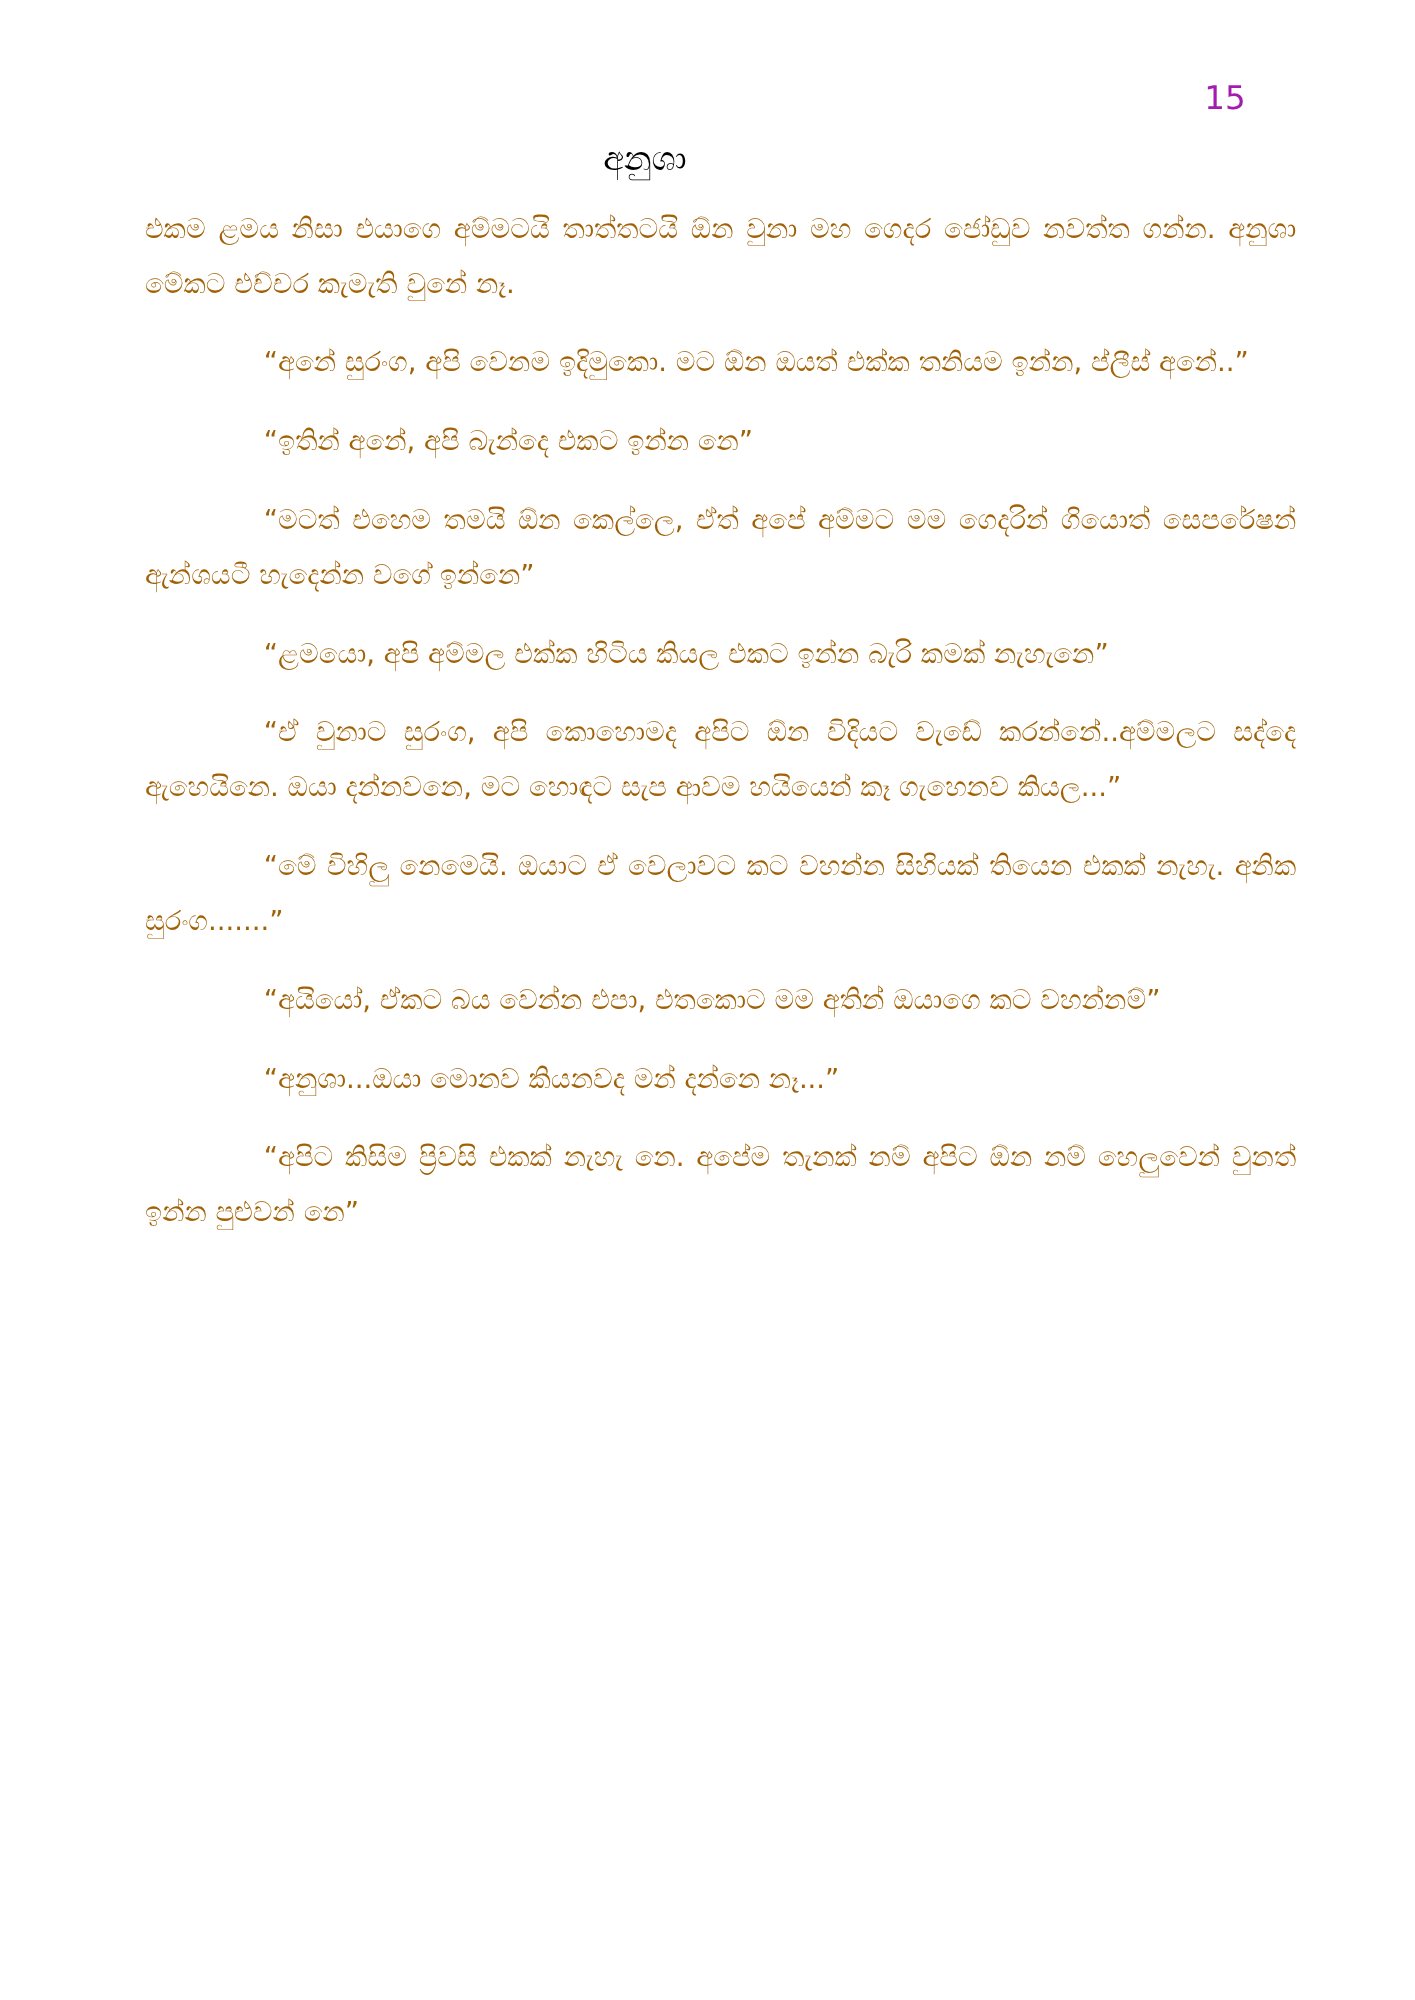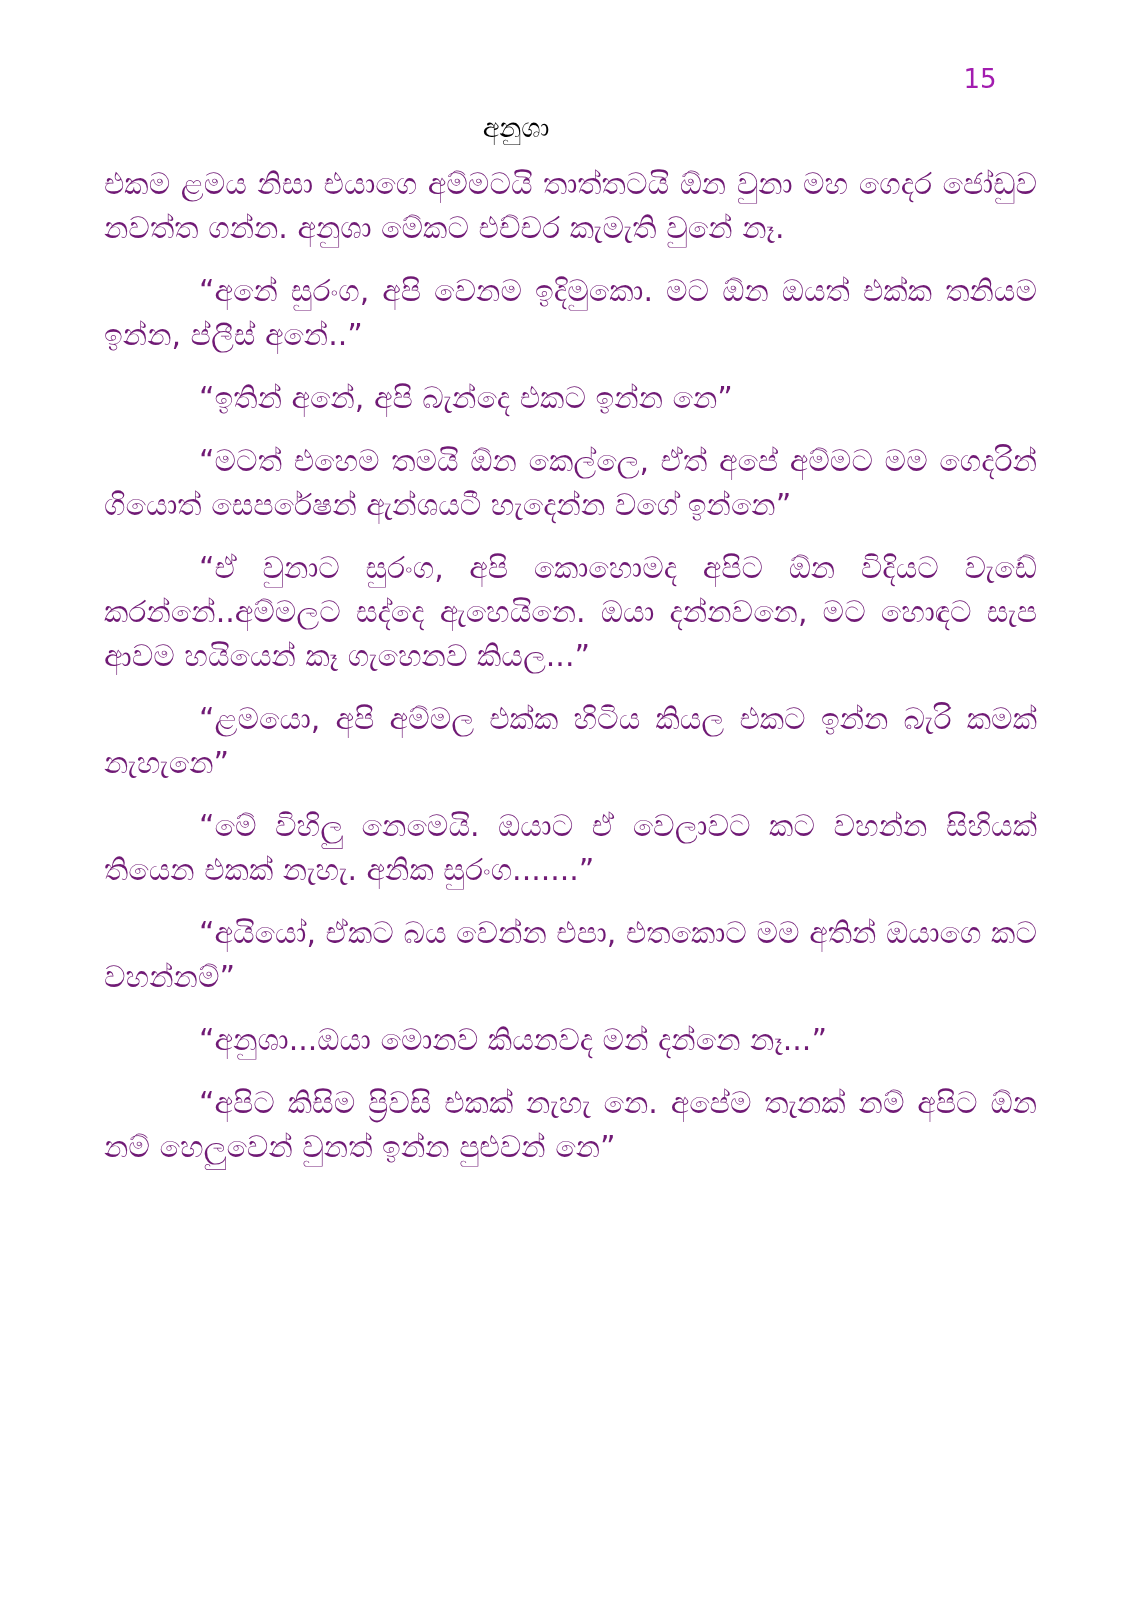--- a/index.html
+++ b/index.html
@@ -42,11 +42,11 @@
     width: 933px;
   }
   .content p {
-    margin: 0 0 19px 0;
-    font-size: 30px;
+    margin: 0 0 19px 12px;
+    font-size: 22px;
     line-height: 44px;
     text-align: justify;
-    color: #701a75;
+    color: #a16207;
   }
   .content p.indent {
     text-indent: 95px;

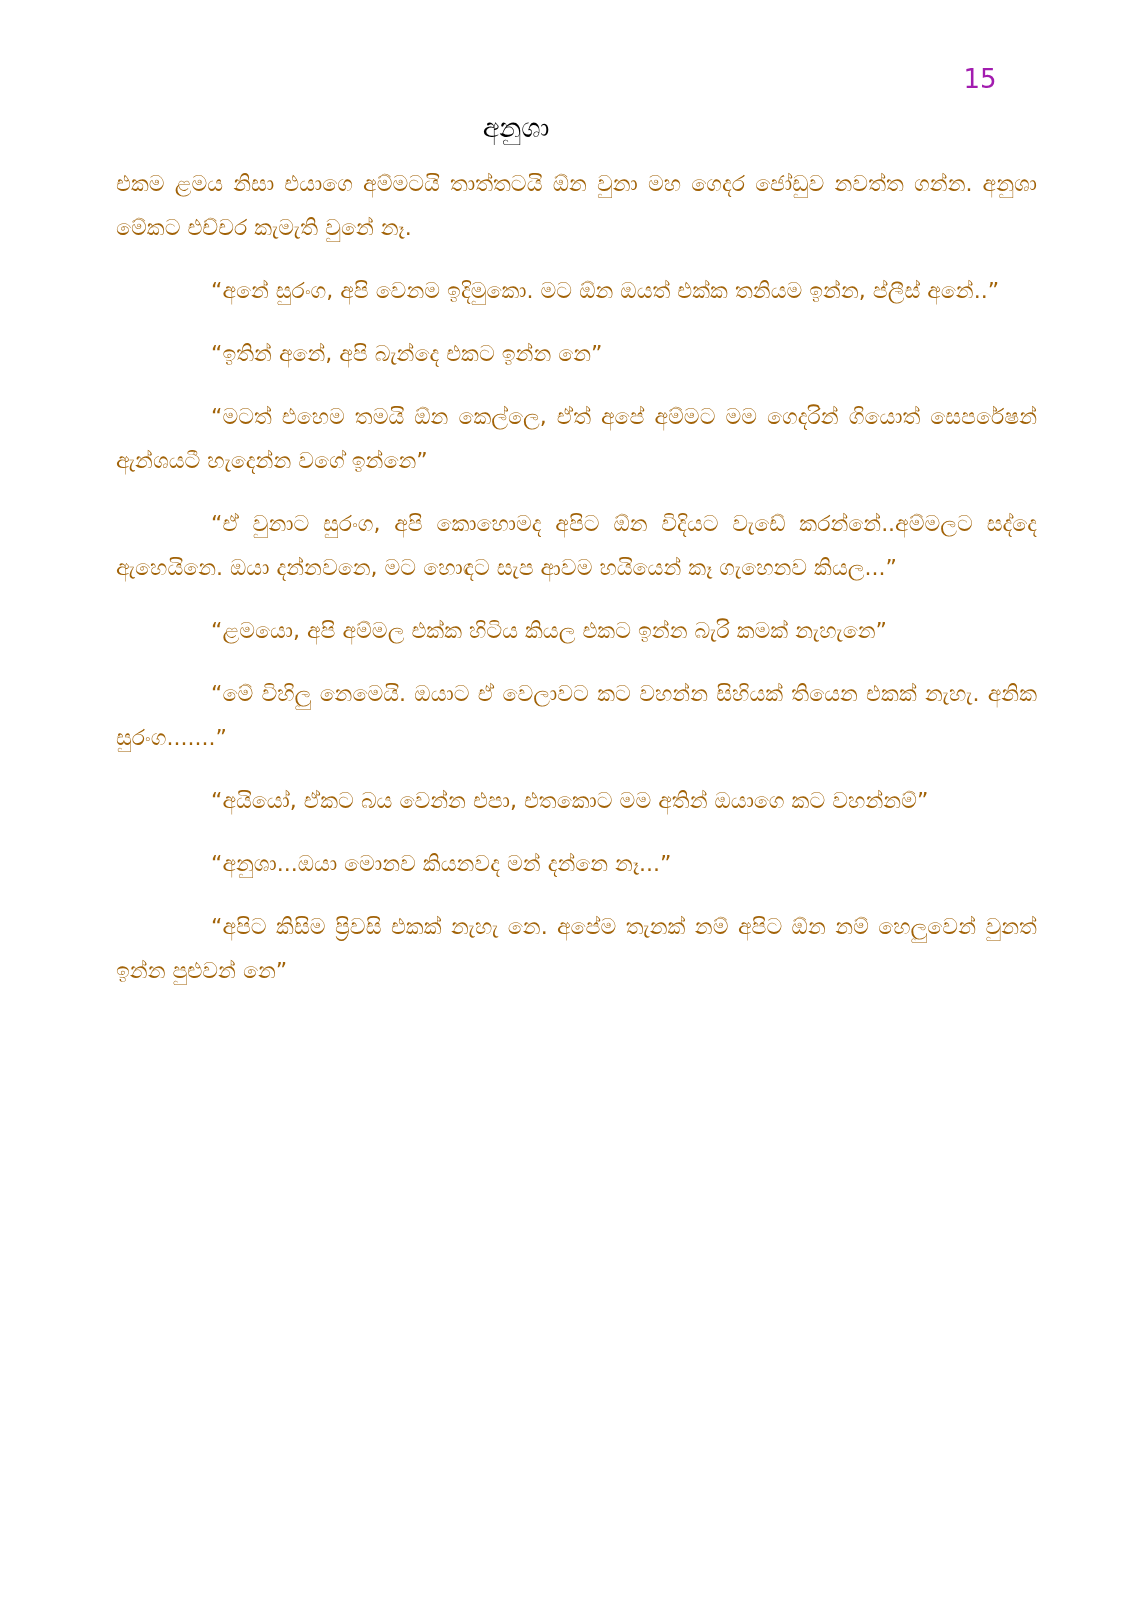--- a/index.html
+++ b/index.html
@@ -66,8 +66,8 @@
     <p class="indent">“අනේ සුරංග, අපි වෙනම ඉදිමුකො. මට ඕන ඔයත් එක්ක තනියම ඉන්න, ප්ලීස් අනේ..”</p>
     <p class="indent">“ඉතින් අනේ, අපි බැන්දෙ එකට ඉන්න නෙ”</p>
     <p class="indent">“මටත් එහෙම තමයි ඕන කෙල්ලෙ, ඒත් අපේ අම්මට මම ගෙදරින් ගියොත් සෙපරේෂන් ඇන්ශයටී හැදෙන්න වගේ ඉන්නෙ”</p>
+    <p class="indent">“ළමයො, අපි අම්මල එක්ක හිටිය කියල එකට ඉන්න බැරි කමක් නැහැනෙ”</p>
     <p class="indent">“ඒ වුනාට සුරංග, අපි කොහොමද අපිට ඕන විදියට වැඩේ කරන්නේ..අම්මලට සද්දෙ ඇහෙයිනෙ. ඔයා දන්නවනෙ, මට හොඳට සැප ආවම හයියෙන් කෑ ගැහෙනව කියල...”</p>
-    <p class="indent">“ළමයො, අපි අම්මල එක්ක හිටිය කියල එකට ඉන්න බැරි කමක් නැහැනෙ”</p>
     <p class="indent">“මේ විහිලු නෙමෙයි. ඔයාට ඒ වෙලාවට කට වහන්න සිහියක් තියෙන එකක් නැහැ. අනික සුරංග.......”</p>
     <p class="indent">“අයියෝ, ඒකට බය වෙන්න එපා, එතකොට මම අතින් ඔයාගෙ කට වහන්නම්”</p>
     <p class="indent">“අනුශා...ඔයා මොනව කියනවද මන් දන්නෙ නෑ...”</p>

